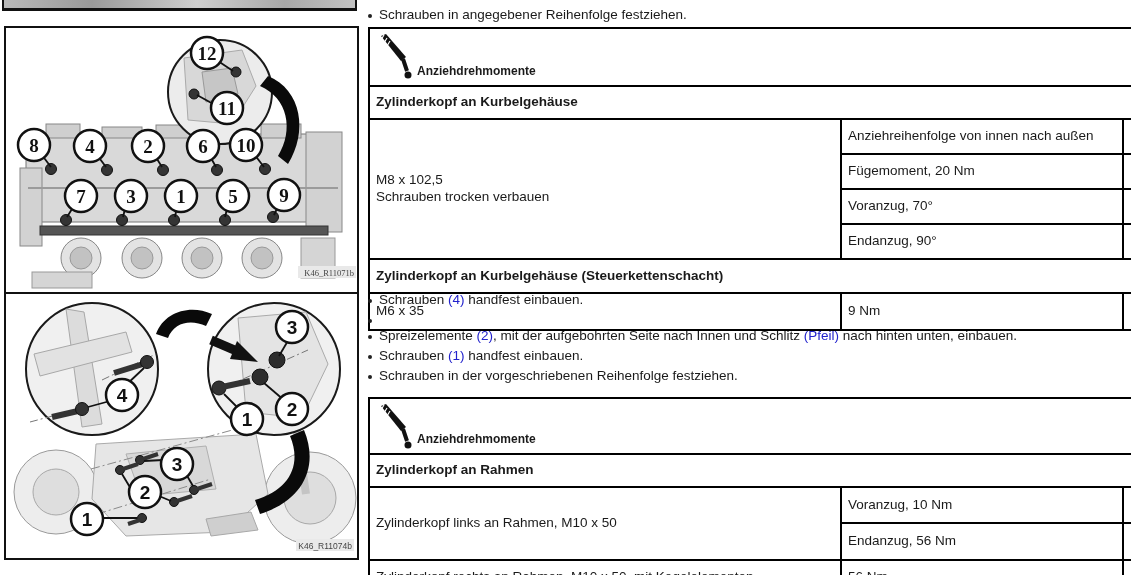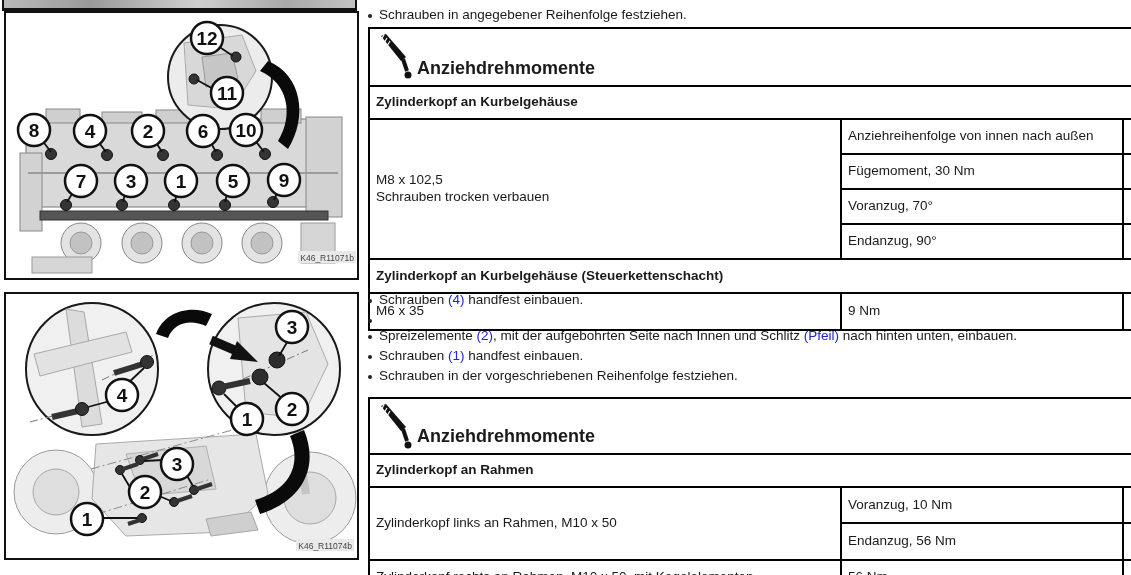--- a/index.html
+++ b/index.html
@@ -19,7 +19,7 @@
     position:absolute;left:4px;width:351px;background:#fff;
     border:2px solid #111;
   }
-  .fig1{top:11px;height:265px;}
+  .fig1{top:26px;height:265px;font-family:Liberation Serif, serif;}
   .fig2{top:292px;height:264px;}
   .figure svg{display:block;}
   

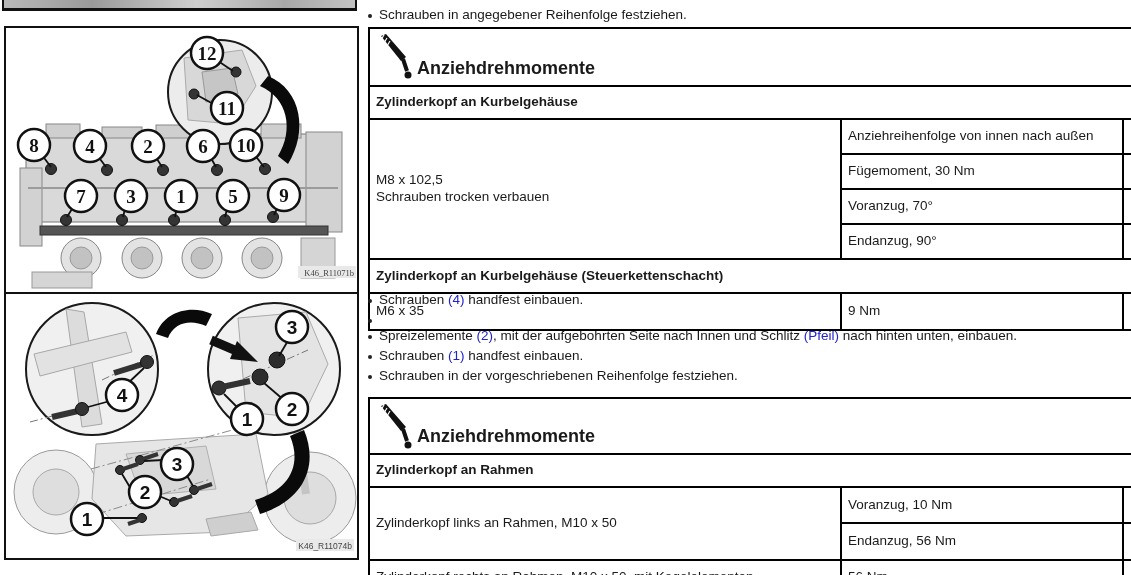--- a/index.html
+++ b/index.html
@@ -38,7 +38,7 @@
   .t2 td.hdr-cell{height:50px;}
   .hdr-wrap{position:relative;width:100%;height:100%;}
   .hdr-wrap svg{position:absolute;left:3px;top:3px;}
-  .hdr-label{position:absolute;left:41px;bottom:4px;font-weight:bold;font-size:18px;}
+  .hdr-label{position:absolute;left:41px;bottom:4px;font-weight:bold;font-size:12px;}
   td.section{font-weight:bold;height:27px;}
   td.spec{vertical-align:top;padding-top:3px;}
   td.step{height:29px;}

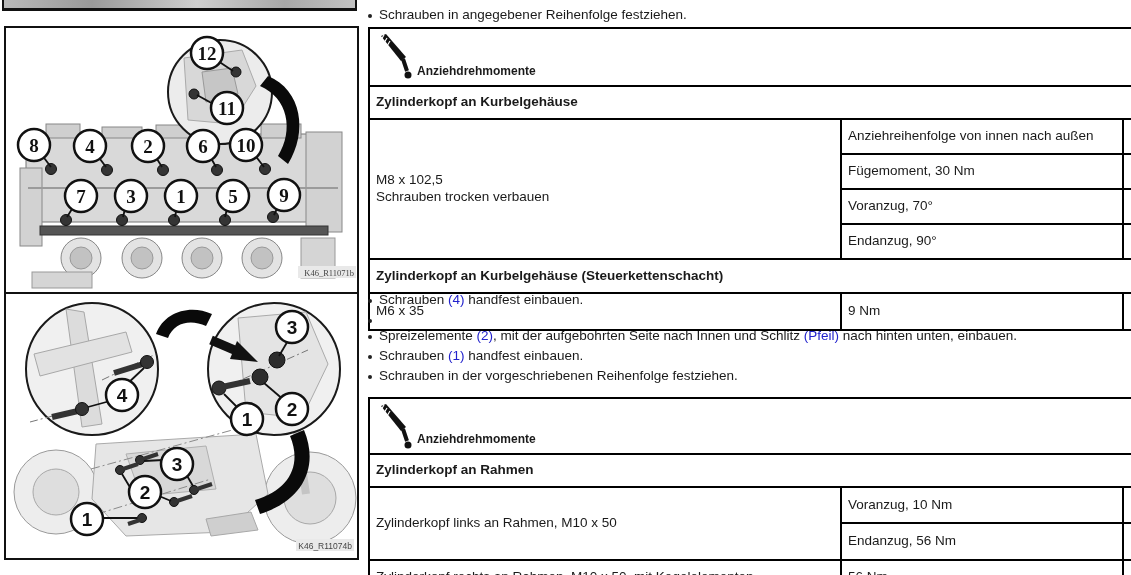--- a/index.html
+++ b/index.html
@@ -312,7 +312,7 @@
     <td></td>
   </tr>
   <tr>
-    <td class="step">Fügemoment, 30 Nm</td>
+    <td class="step">Fügemoment, 20 Nm</td>
     <td></td>
   </tr>
   <tr>

